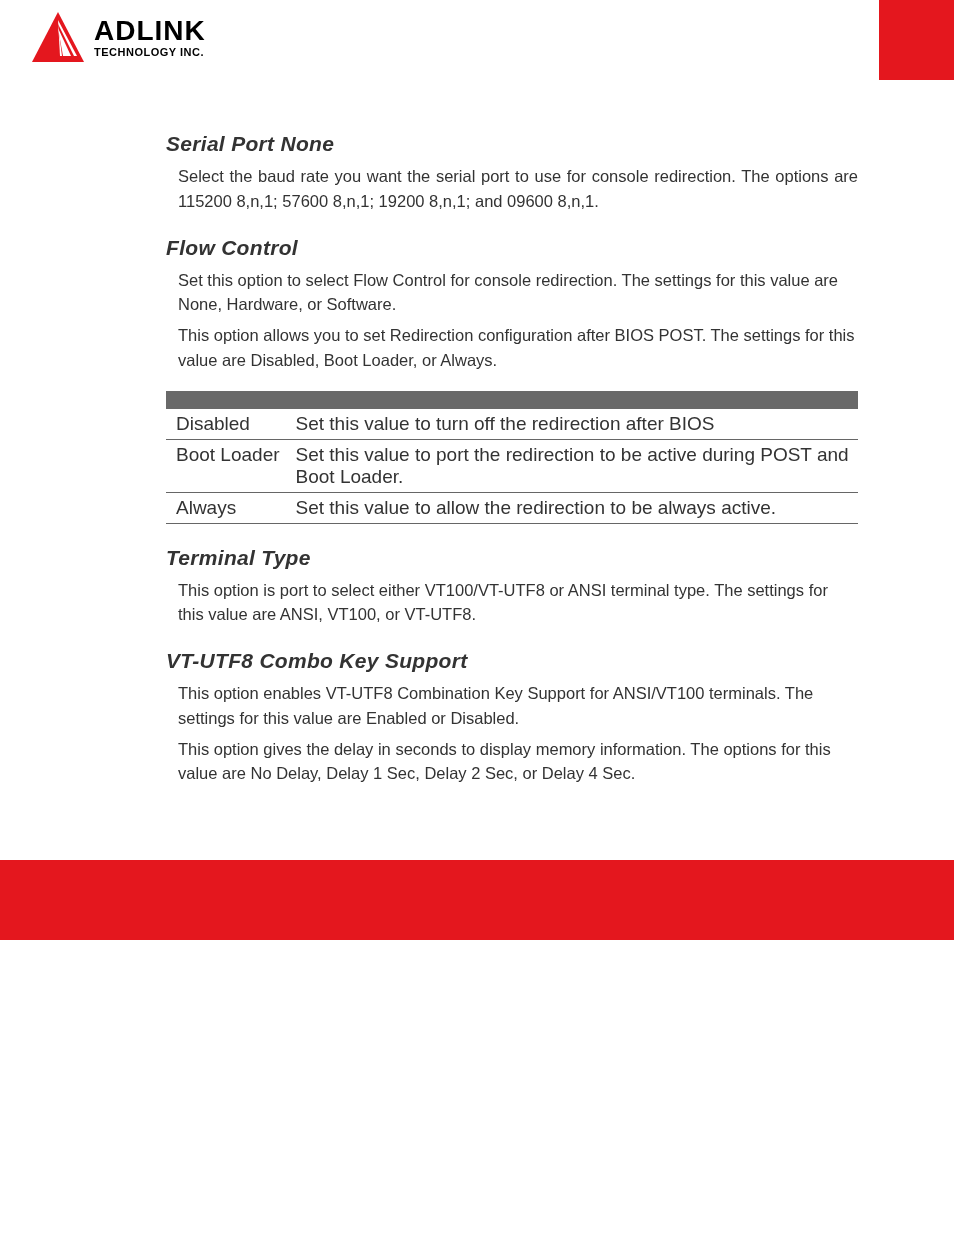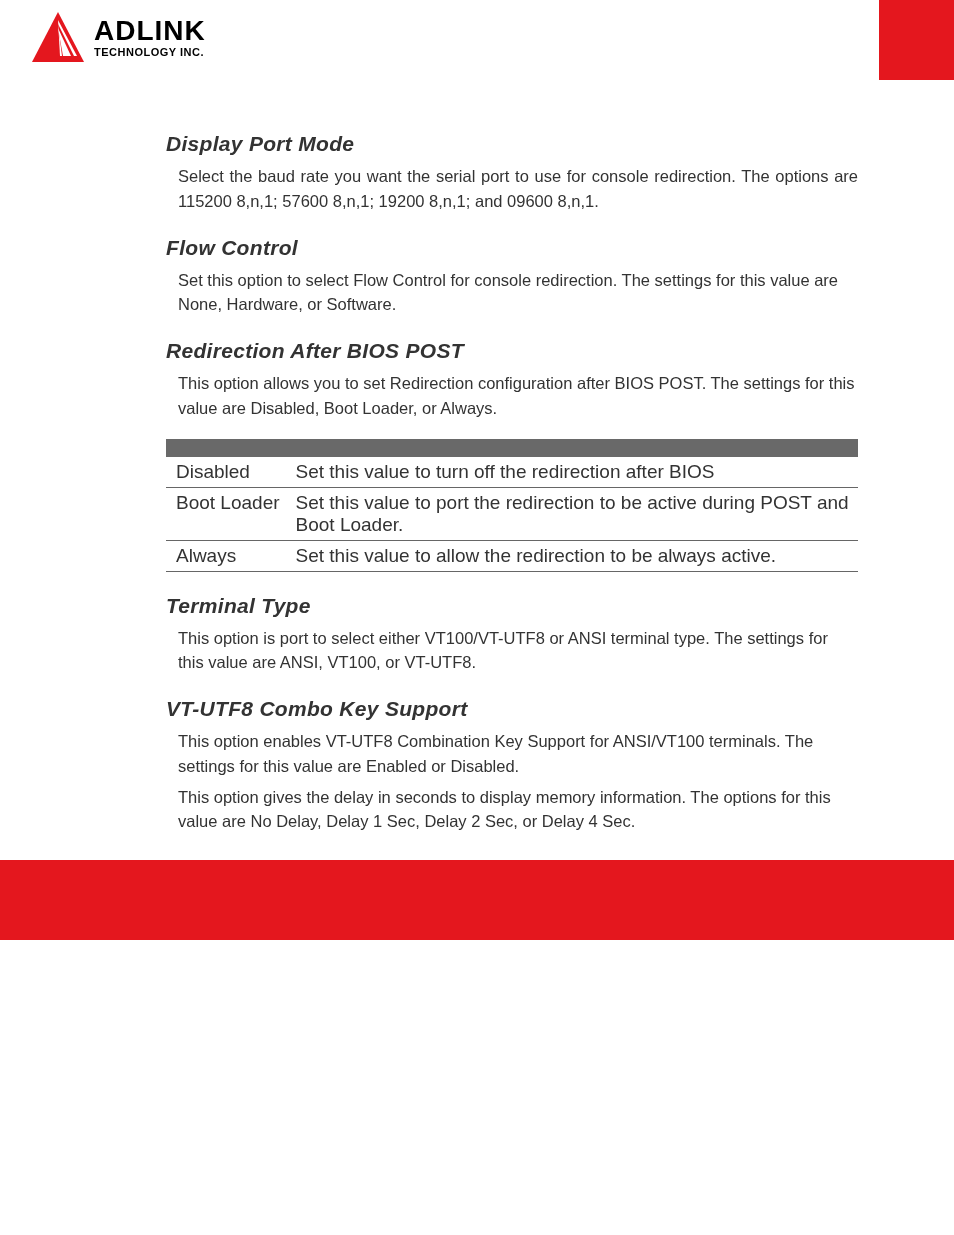--- a/index.html
+++ b/index.html
@@ -70,7 +70,7 @@
 
   <div class="content">
 
-    <h3 class="section-head">Display Port Mode</h3>
+    <h3 class="section-head">Serial Port None</h3>
     <p class="body justify">Select the baud rate you want the serial port to use for console redirection. The options are 115200 8,n,1; 57600 8,n,1; 19200 8,n,1; and 09600 8,n,1.</p>
 
     <h3 class="section-head">Flow Control</h3>

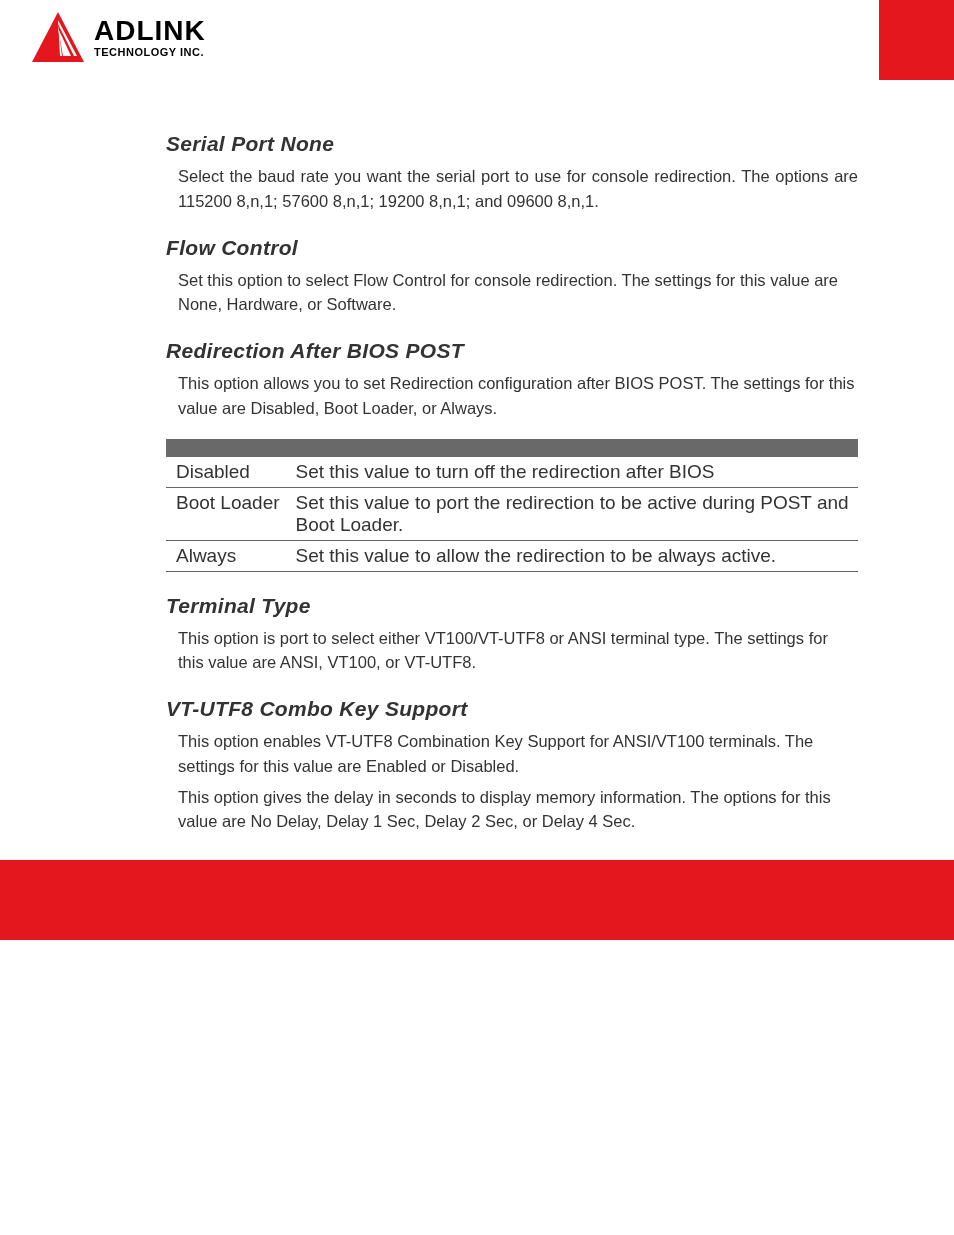--- a/index.html
+++ b/index.html
@@ -76,7 +76,6 @@
     <h3 class="section-head">Flow Control</h3>
     <p class="body">Set this option to select Flow Control for console redirection. The settings for this value are None, Hardware, or Software.</p>
 
-    <h3 class="section-head">Redirection After BIOS POST</h3>
     <p class="body">This option allows you to set Redirection configuration after BIOS POST. The settings for this value are Disabled, Boot Loader, or Always.</p>
 
     <table class="opts">

